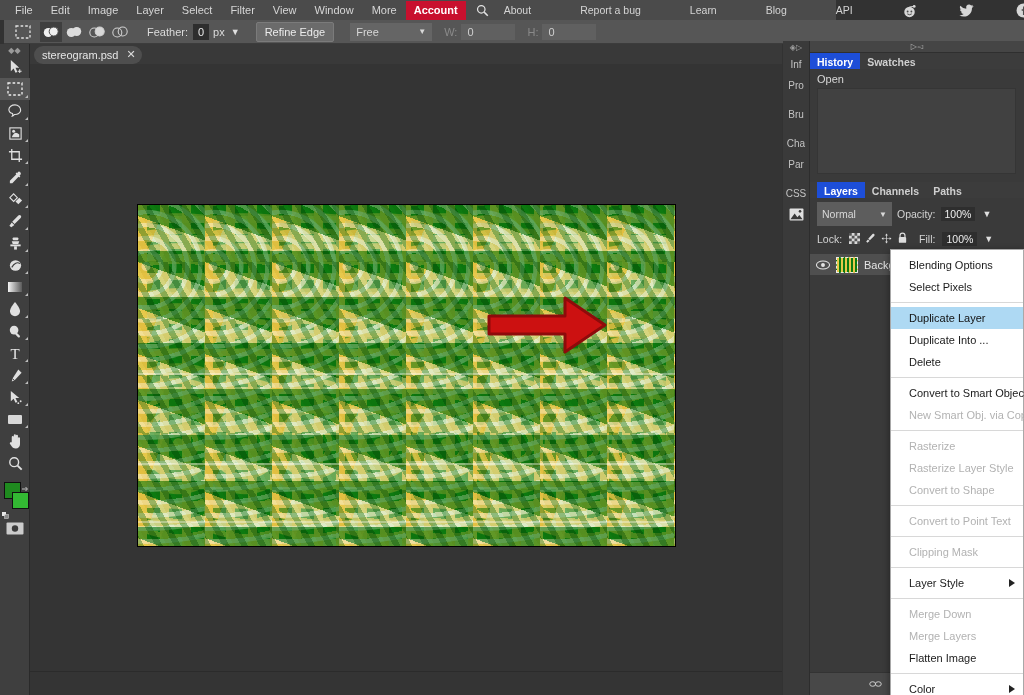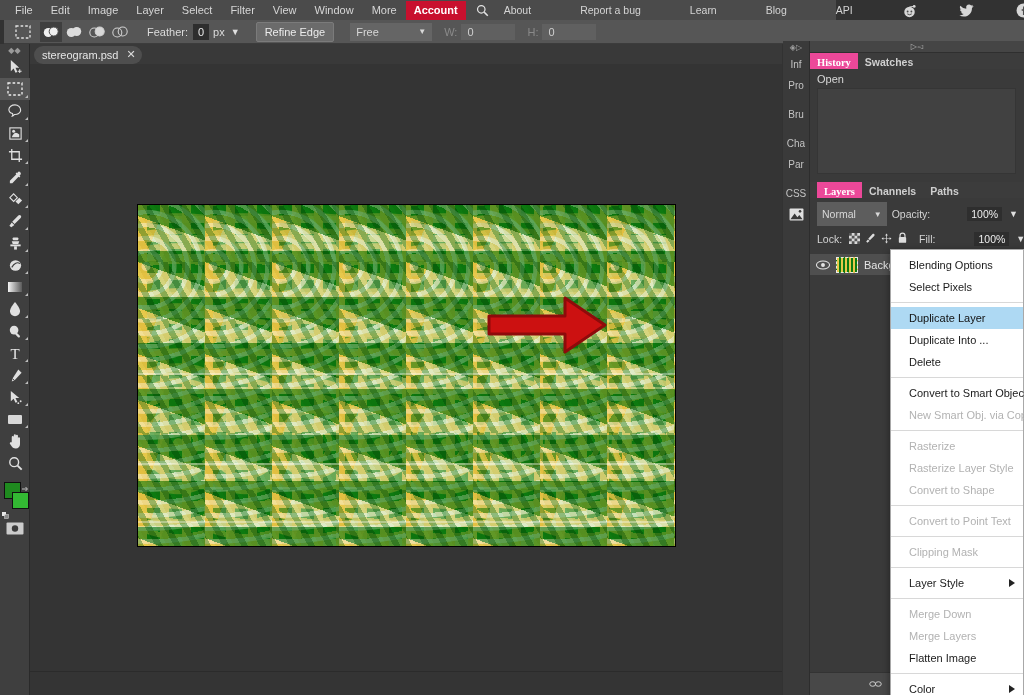--- a/index.html
+++ b/index.html
@@ -137,7 +137,7 @@
     color: #cfcfcf; font-size: 10.5px; padding: 2px 7px 0 7px; font-weight: bold;
     display: flex; align-items: center;
   }
-  .ptab.active { background: #ec4899; color: #ffffff; font-family: Liberation Serif, serif; }
+  .ptab.active { background: #1d4ed8; color: #ffffff; }
   .history-body { background: #3a3a3a; padding: 2px 0 0 0; }
   .history-item { color: #d8d8d8; font-size: 11px; padding: 2px 0 3px 7px; }
   .history-blank { margin: 0 8px 0 7px; height: 86px; background: #414141; border: 1px solid #353535; }

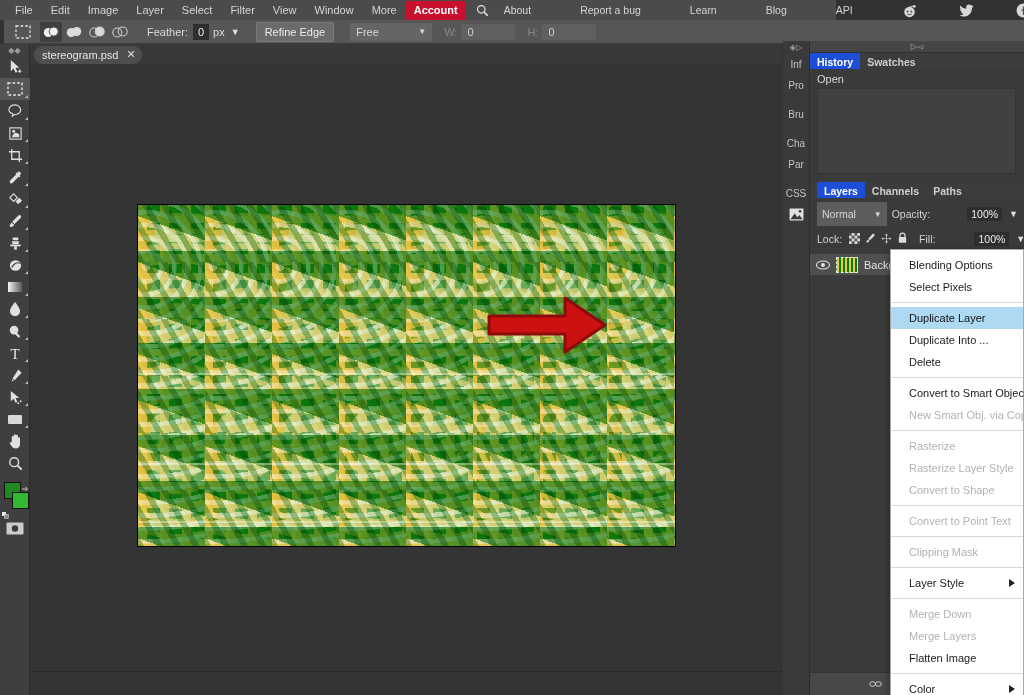--- a/index.html
+++ b/index.html
@@ -150,7 +150,7 @@
     padding: 6px 5px; display: flex; align-items: center; justify-content: space-between;
   }
   .opa-label { color: #d3d3d3; font-size: 10.5px; }
-  .opa-val { background: #2e2e2e; color: #ededed; font-size: 10.5px; padding: 1px 4px; margin-left: 32px; }
+  .opa-val { background: #2e2e2e; color: #ededed; font-size: 10.5px; padding: 1px 4px; }
   .lockrow { display: flex; align-items: center; padding: 2px 6px 3px 7px; gap: 5px; }
   .lock-label { color: #d3d3d3; font-size: 10.5px; margin-right: 2px; }
   .layer-row {

